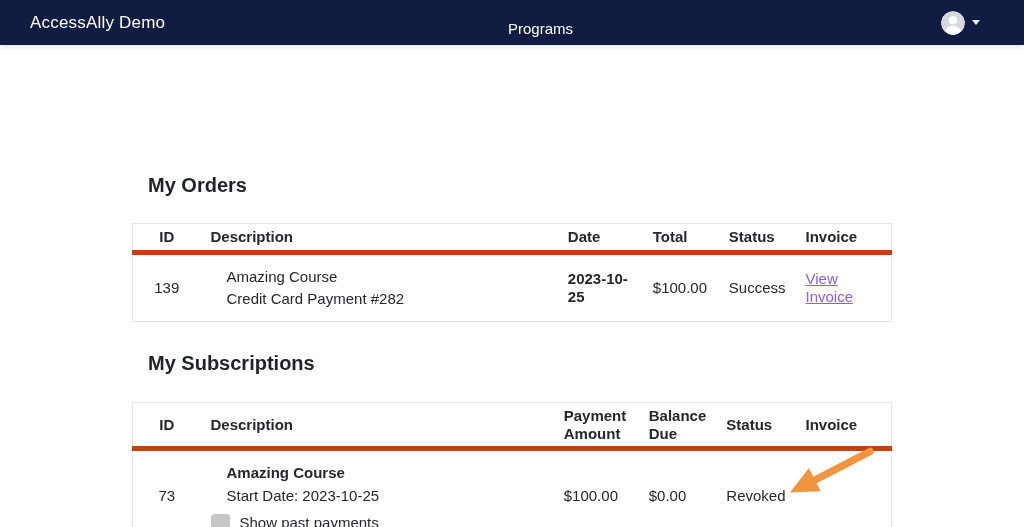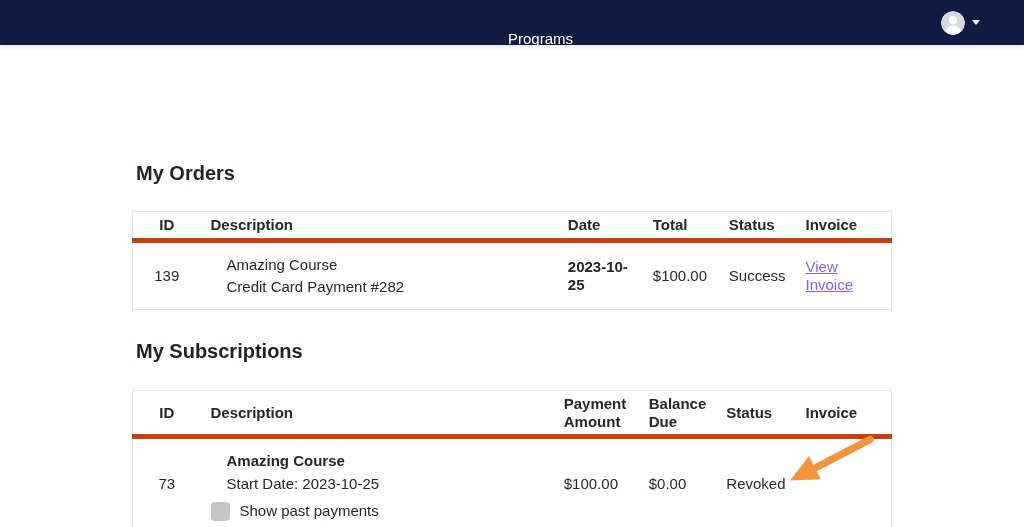--- a/index.html
+++ b/index.html
@@ -130,6 +130,7 @@
 <body>
 
 <header class="topbar" style="background-color: rgb(16, 28, 65);">
+  <span class="brand">AccessAlly Demo</span>
   <span class="nav-center">Programs</span>
   <span class="user-menu">
     <span class="avatar">

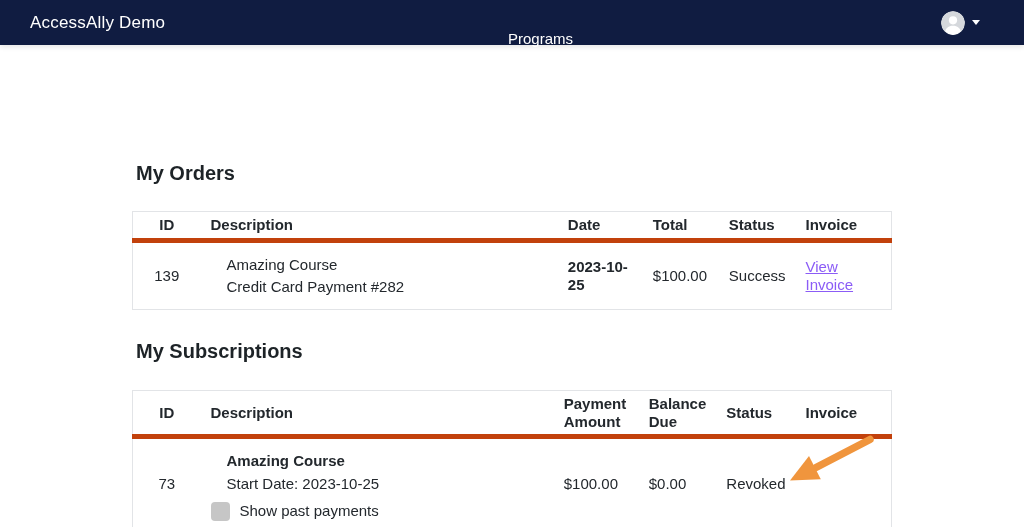--- a/index.html
+++ b/index.html
@@ -31,7 +31,7 @@
   .nav-center {
     position: absolute;
     left: 508px;
-    top: 16px;
+    top: 6px;
     height: 45px;
     display: flex;
     align-items: center;

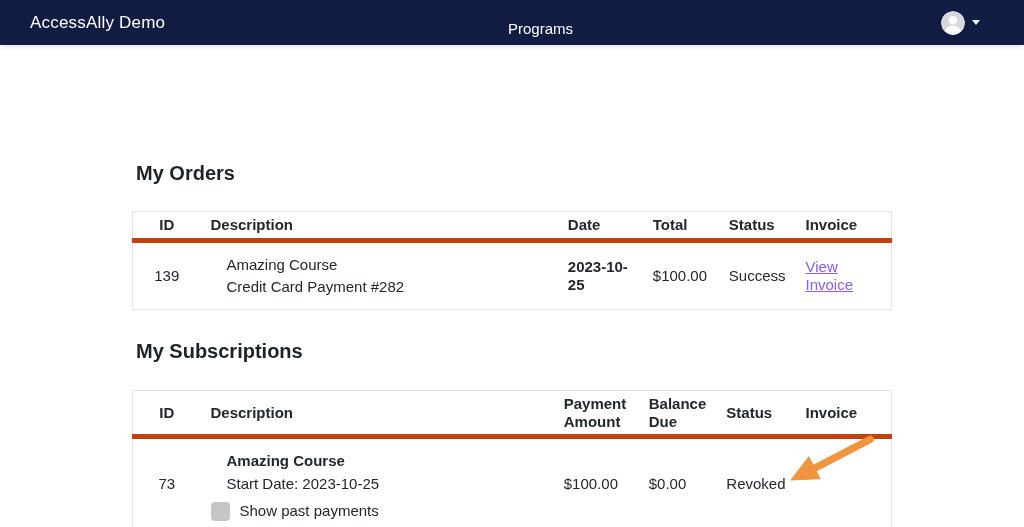--- a/index.html
+++ b/index.html
@@ -68,7 +68,7 @@
     font-size: 20px;
     font-weight: 700;
     color: #1d2327;
-    margin: 4px;
+    margin: 16px;
   }
   .orders-title { padding-top: 113px; margin-bottom: 26px; }
   .subs-title   { margin-top: 30px; margin-bottom: 27px; }

